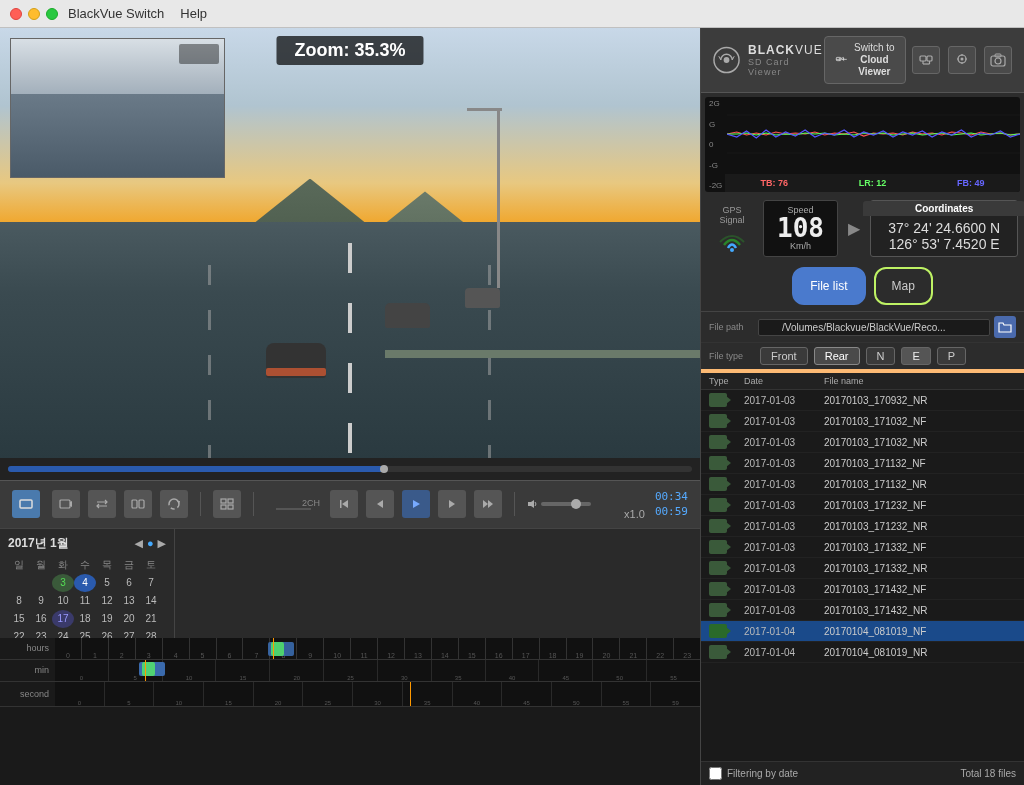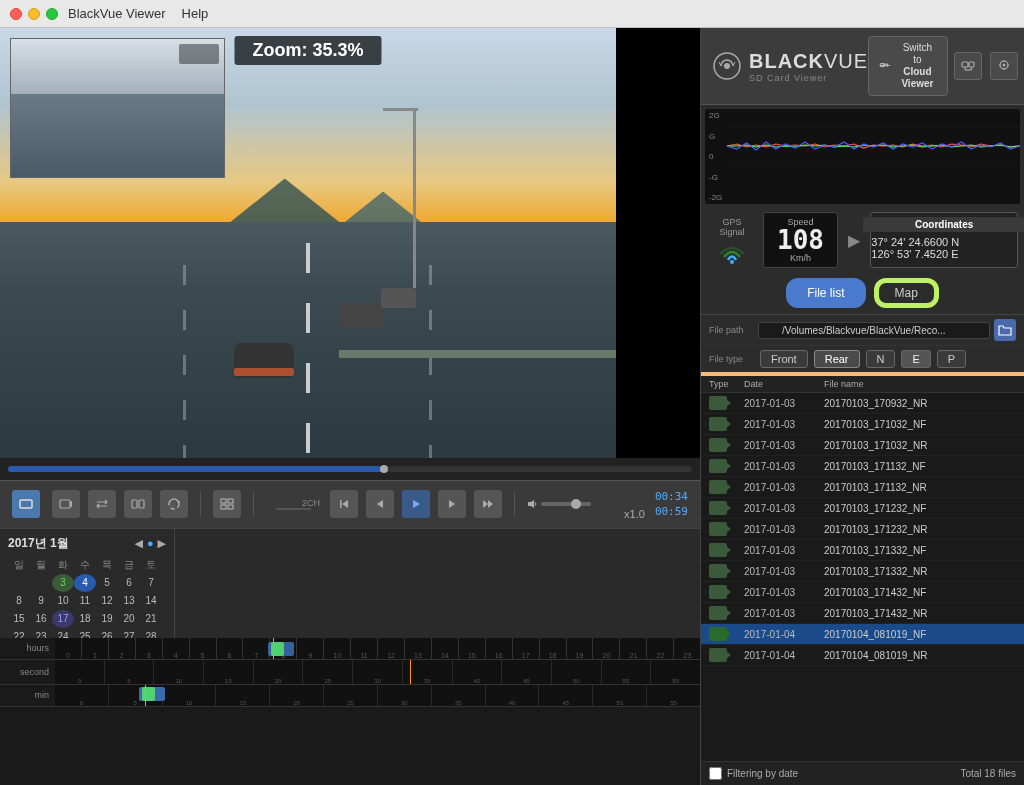--- a/index.html
+++ b/index.html
@@ -623,7 +623,7 @@
     <div class="tl tl-green"></div>
   </div>
   <div class="title-bar-menus">
-    <span>BlackVue Viewer</span>
+    <span>BlackVue Switch</span>
     <span>Help</span>
   </div>
 </div>

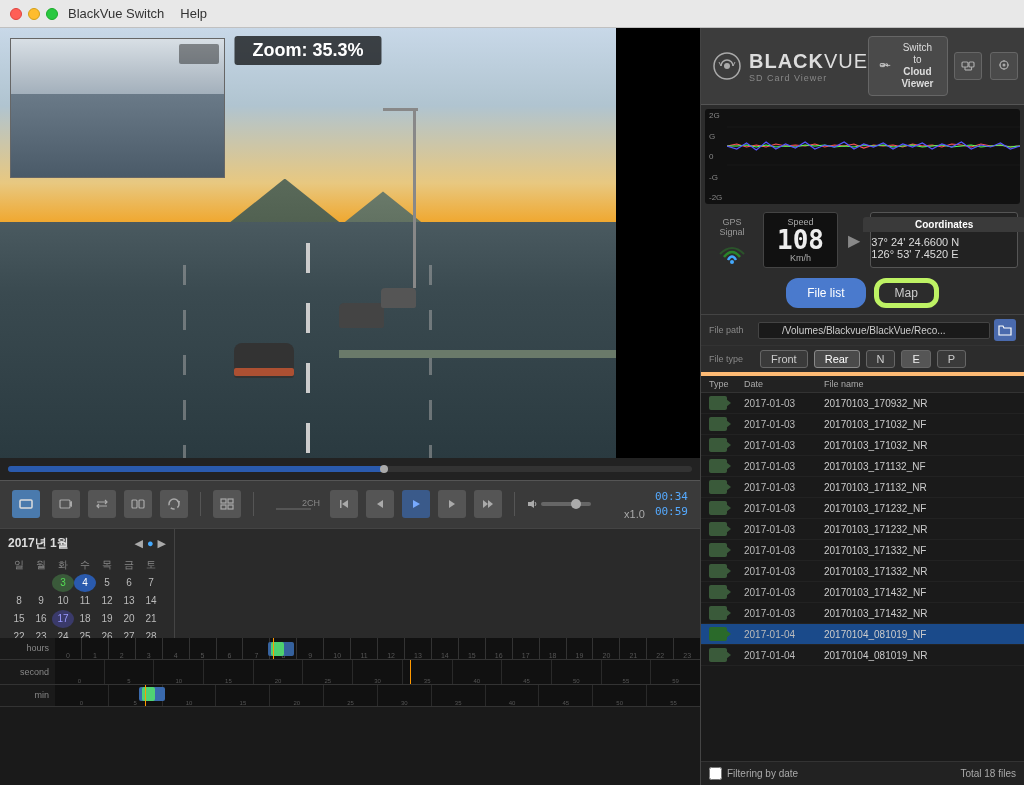--- a/index.html
+++ b/index.html
@@ -49,7 +49,7 @@
     }
 
     .main-video {
-      width: 616px;
+      width: 700px;
       height: 430px;
       background: linear-gradient(180deg, #b0c4d8 0%, #8aabb5 15%, #6e8fa0 25%, #556878 35%, #3d5060 50%, #2a3d48 65%, #1a2830 80%, #0f1c22 100%);
       position: relative;

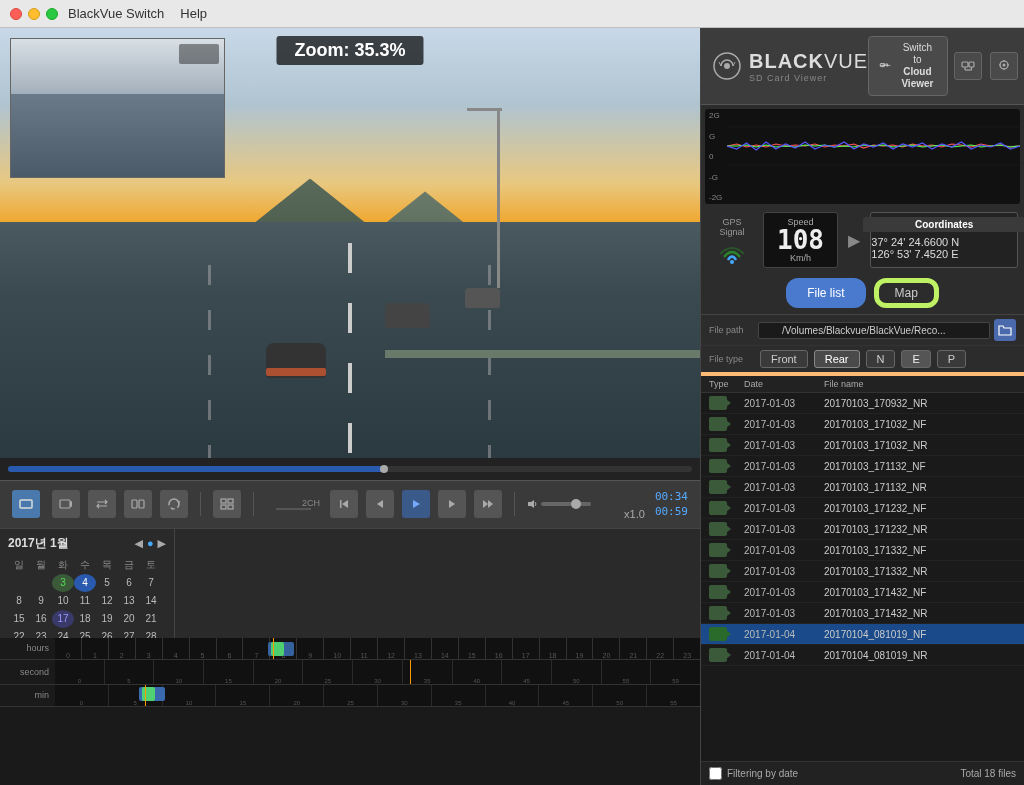--- a/index.html
+++ b/index.html
@@ -1059,7 +1059,7 @@
           <path d="M6,10 L8,14 M22,10 L20,14" stroke="#aaa" stroke-width="1" fill="none"></path>
         </svg>
         <div>
-          <div style="font-size:20px;font-weight:300;color:#ddd;letter-spacing:1px;">
+          <div style="font-size:12px;font-weight:300;color:#ddd;letter-spacing:1px;">
             <span style="font-weight:700;">BLACK</span>VUE
           </div>
           <div style="font-size:9px;color:#888;letter-spacing:1px;">SD Card Viewer</div>

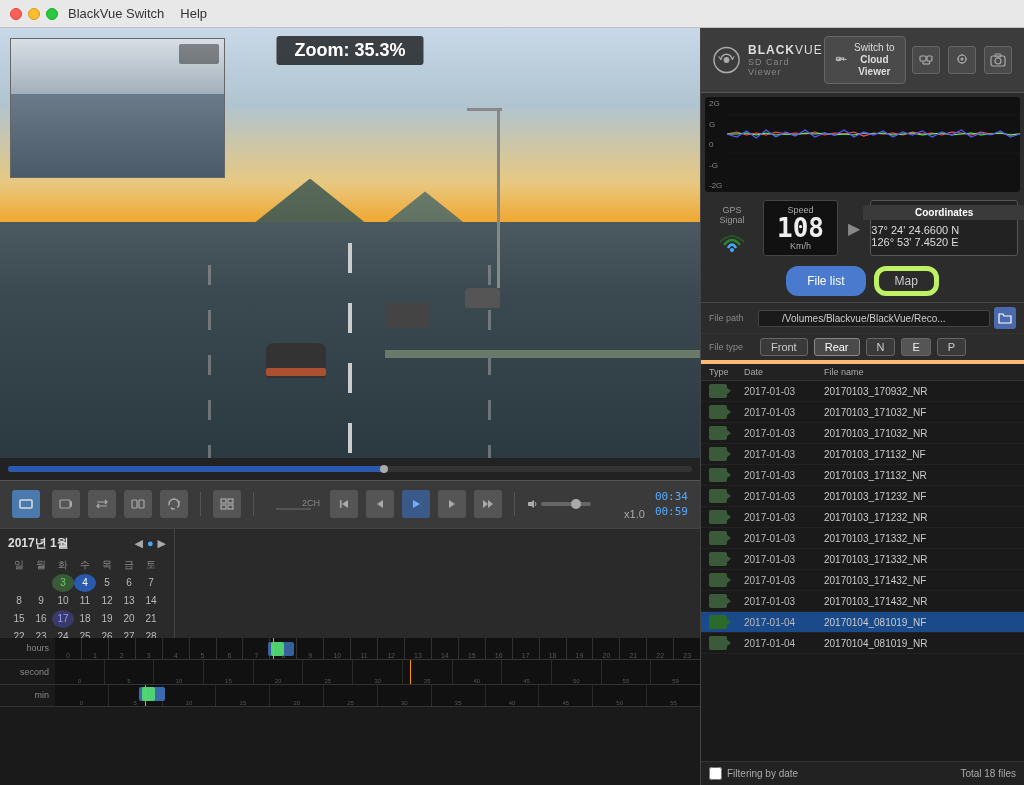--- a/index.html
+++ b/index.html
@@ -1130,6 +1130,11 @@
 
         <polyline points="0,37 10,40 20,34 30,41 40,33 50,40 60,35 70,39 80,33 90,40 100,36 110,38 120,33 130,40 140,35 150,38 160,34 170,40 180,35 190,38 200,34 210,40 220,35 230,38 240,33 250,40 260,36 270,38 280,34 290,40 300,37" fill="none" stroke="#5555ff" stroke-width="1.2"></polyline>
       </svg>
+      <div class="accel-stats">
+        <span class="accel-stat"><span class="tb">TB: 76</span></span>
+        <span class="accel-stat"><span class="lr">LR: 12</span></span>
+        <span class="accel-stat"><span class="fb">FB: 49</span></span>
+      </div>
     </div>
 
     <div class="gps-speed-panel">

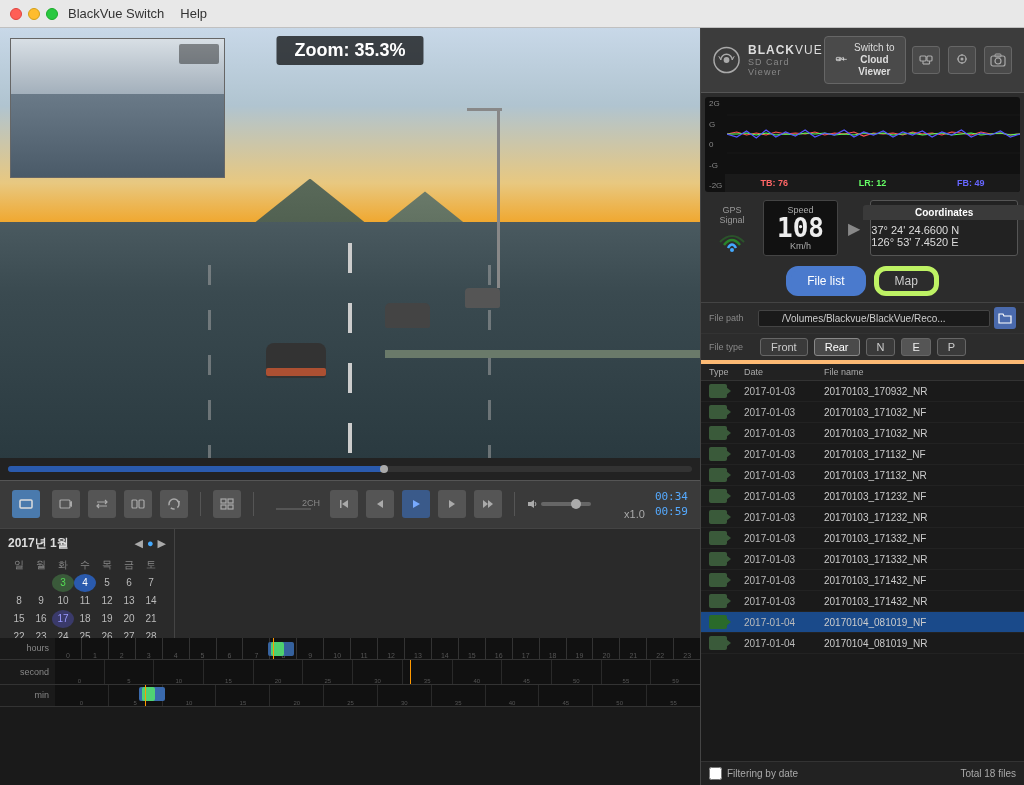--- a/index.html
+++ b/index.html
@@ -422,7 +422,7 @@
       border-radius: 3px 3px 0 0;
     }
 
-    .coord-line { font-size: 11px; color: #ddd; }
+    .coord-line { font-size: 14px; color: #ddd; text-align: center; }
 
     
     .file-section {

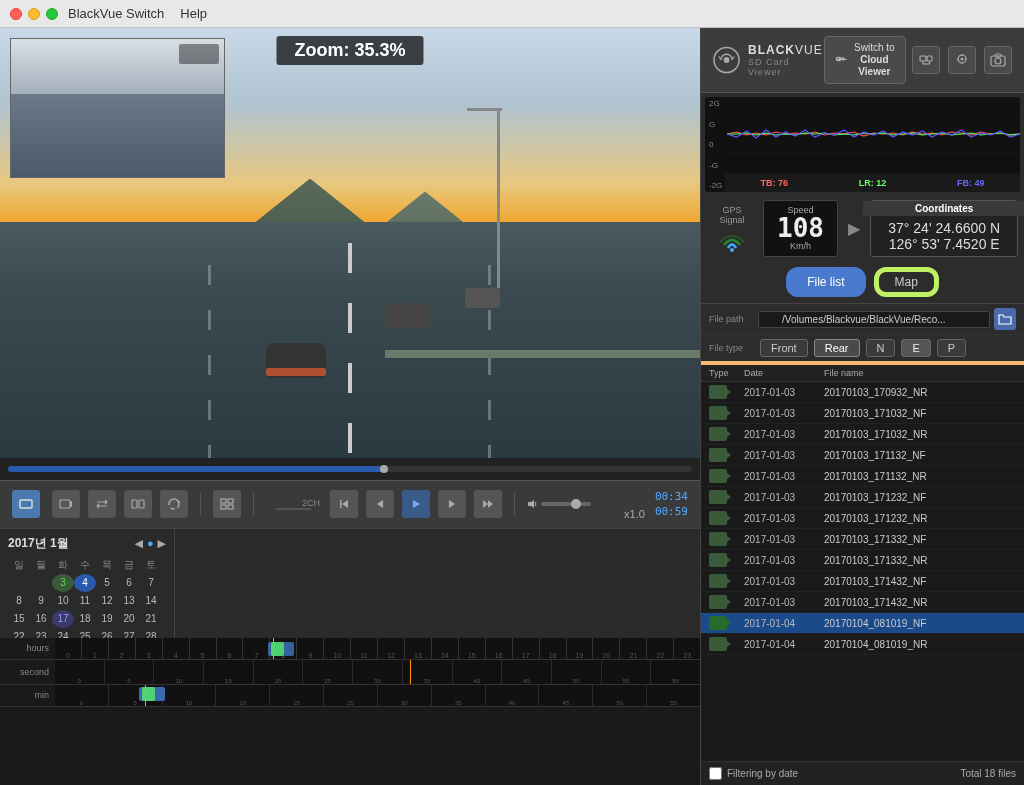--- a/index.html
+++ b/index.html
@@ -442,10 +442,10 @@
     }
 
     .tab-btn {
-      padding: 3px 16px;
+      padding: 10px 16px;
       border-radius: 12px;
       font-size: 12px;
-      border: 5px solid #bef264;
+      border: 2px solid #bef264;
       cursor: pointer;
       color: #ccc;
       background: transparent;

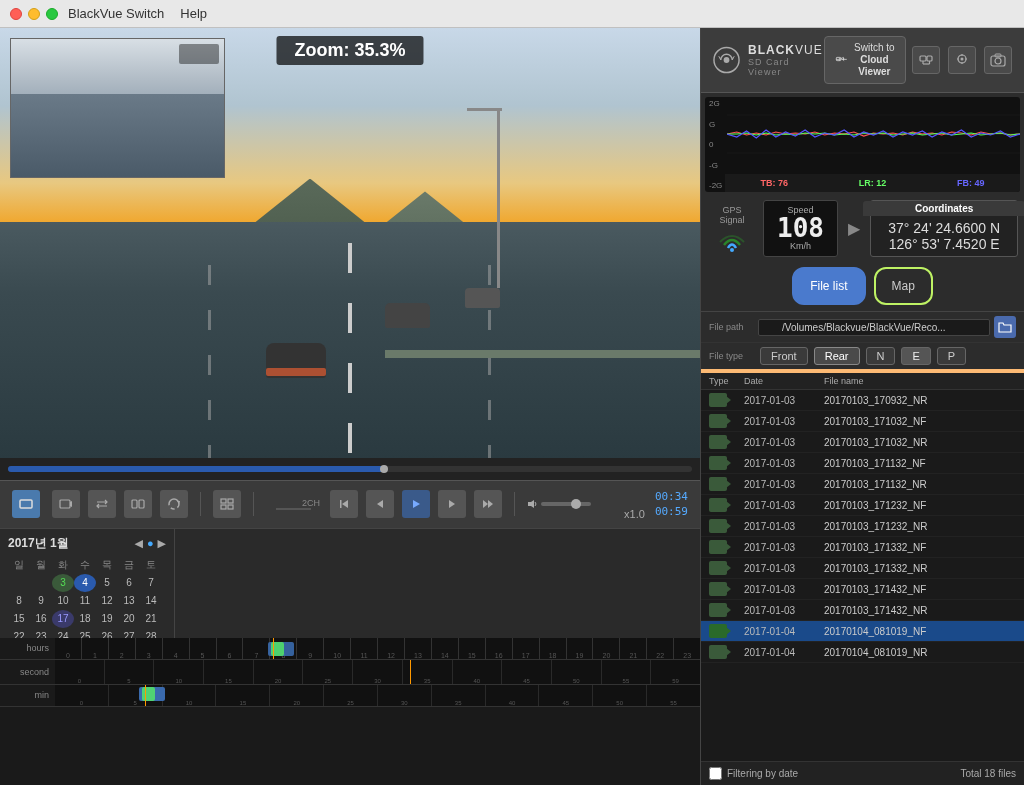--- a/index.html
+++ b/index.html
@@ -944,6 +944,56 @@
           </div>
         </div>
 
+        <div class="timeline-row">
+          <div class="timeline-label">min</div>
+          <div class="timeline-track">
+            <div style="position:relative;width:100%;height:100%;">
+
+              <div style="display:flex;width:100%;height:100%;">
+                <div style="flex:1;border-right:1px solid #2a2a2a;display:flex;align-items:flex-end;justify-content:center;">
+                    <span style="font-size:6px;color:#555;">0</span>
+                  </div>
+                <div style="flex:1;border-right:1px solid #2a2a2a;display:flex;align-items:flex-end;justify-content:center;">
+                    <span style="font-size:6px;color:#555;">5</span>
+                  </div>
+                <div style="flex:1;border-right:1px solid #2a2a2a;display:flex;align-items:flex-end;justify-content:center;">
+                    <span style="font-size:6px;color:#555;">10</span>
+                  </div>
+                <div style="flex:1;border-right:1px solid #2a2a2a;display:flex;align-items:flex-end;justify-content:center;">
+                    <span style="font-size:6px;color:#555;">15</span>
+                  </div>
+                <div style="flex:1;border-right:1px solid #2a2a2a;display:flex;align-items:flex-end;justify-content:center;">
+                    <span style="font-size:6px;color:#555;">20</span>
+                  </div>
+                <div style="flex:1;border-right:1px solid #2a2a2a;display:flex;align-items:flex-end;justify-content:center;">
+                    <span style="font-size:6px;color:#555;">25</span>
+                  </div>
+                <div style="flex:1;border-right:1px solid #2a2a2a;display:flex;align-items:flex-end;justify-content:center;">
+                    <span style="font-size:6px;color:#555;">30</span>
+                  </div>
+                <div style="flex:1;border-right:1px solid #2a2a2a;display:flex;align-items:flex-end;justify-content:center;">
+                    <span style="font-size:6px;color:#555;">35</span>
+                  </div>
+                <div style="flex:1;border-right:1px solid #2a2a2a;display:flex;align-items:flex-end;justify-content:center;">
+                    <span style="font-size:6px;color:#555;">40</span>
+                  </div>
+                <div style="flex:1;border-right:1px solid #2a2a2a;display:flex;align-items:flex-end;justify-content:center;">
+                    <span style="font-size:6px;color:#555;">45</span>
+                  </div>
+                <div style="flex:1;border-right:1px solid #2a2a2a;display:flex;align-items:flex-end;justify-content:center;">
+                    <span style="font-size:6px;color:#555;">50</span>
+                  </div>
+                <div style="flex:1;display:flex;align-items:flex-end;justify-content:center;">
+                    <span style="font-size:6px;color:#555;">55</span>
+                  </div>
+              </div>
+              <div style="position:absolute;left:13%;top:2px;width:4%;height:14px;background:#3a6aad;border-radius:2px;"></div>
+              <div style="position:absolute;left:13.5%;top:2px;width:2%;height:14px;background:#5aff5a;border-radius:2px;opacity:0.7;"></div>
+              <div style="position:absolute;left:14%;top:0;bottom:0;width:1px;background:#ff9900;"></div>
+            </div>
+          </div>
+        </div>
+
         <div class="timeline-row" style="height:25px;">
           <div class="timeline-label">second</div>
           <div class="timeline-track">
@@ -990,56 +1040,6 @@
                   </div>
               </div>
               <div style="position:absolute;left:55%;top:0;bottom:0;width:1px;background:#ff9900;"></div>
-            </div>
-          </div>
-        </div>
-
-        <div class="timeline-row">
-          <div class="timeline-label">min</div>
-          <div class="timeline-track">
-            <div style="position:relative;width:100%;height:100%;">
-
-              <div style="display:flex;width:100%;height:100%;">
-                <div style="flex:1;border-right:1px solid #2a2a2a;display:flex;align-items:flex-end;justify-content:center;">
-                    <span style="font-size:6px;color:#555;">0</span>
-                  </div>
-                <div style="flex:1;border-right:1px solid #2a2a2a;display:flex;align-items:flex-end;justify-content:center;">
-                    <span style="font-size:6px;color:#555;">5</span>
-                  </div>
-                <div style="flex:1;border-right:1px solid #2a2a2a;display:flex;align-items:flex-end;justify-content:center;">
-                    <span style="font-size:6px;color:#555;">10</span>
-                  </div>
-                <div style="flex:1;border-right:1px solid #2a2a2a;display:flex;align-items:flex-end;justify-content:center;">
-                    <span style="font-size:6px;color:#555;">15</span>
-                  </div>
-                <div style="flex:1;border-right:1px solid #2a2a2a;display:flex;align-items:flex-end;justify-content:center;">
-                    <span style="font-size:6px;color:#555;">20</span>
-                  </div>
-                <div style="flex:1;border-right:1px solid #2a2a2a;display:flex;align-items:flex-end;justify-content:center;">
-                    <span style="font-size:6px;color:#555;">25</span>
-                  </div>
-                <div style="flex:1;border-right:1px solid #2a2a2a;display:flex;align-items:flex-end;justify-content:center;">
-                    <span style="font-size:6px;color:#555;">30</span>
-                  </div>
-                <div style="flex:1;border-right:1px solid #2a2a2a;display:flex;align-items:flex-end;justify-content:center;">
-                    <span style="font-size:6px;color:#555;">35</span>
-                  </div>
-                <div style="flex:1;border-right:1px solid #2a2a2a;display:flex;align-items:flex-end;justify-content:center;">
-                    <span style="font-size:6px;color:#555;">40</span>
-                  </div>
-                <div style="flex:1;border-right:1px solid #2a2a2a;display:flex;align-items:flex-end;justify-content:center;">
-                    <span style="font-size:6px;color:#555;">45</span>
-                  </div>
-                <div style="flex:1;border-right:1px solid #2a2a2a;display:flex;align-items:flex-end;justify-content:center;">
-                    <span style="font-size:6px;color:#555;">50</span>
-                  </div>
-                <div style="flex:1;display:flex;align-items:flex-end;justify-content:center;">
-                    <span style="font-size:6px;color:#555;">55</span>
-                  </div>
-              </div>
-              <div style="position:absolute;left:13%;top:2px;width:4%;height:14px;background:#3a6aad;border-radius:2px;"></div>
-              <div style="position:absolute;left:13.5%;top:2px;width:2%;height:14px;background:#5aff5a;border-radius:2px;opacity:0.7;"></div>
-              <div style="position:absolute;left:14%;top:0;bottom:0;width:1px;background:#ff9900;"></div>
             </div>
           </div>
         </div>

